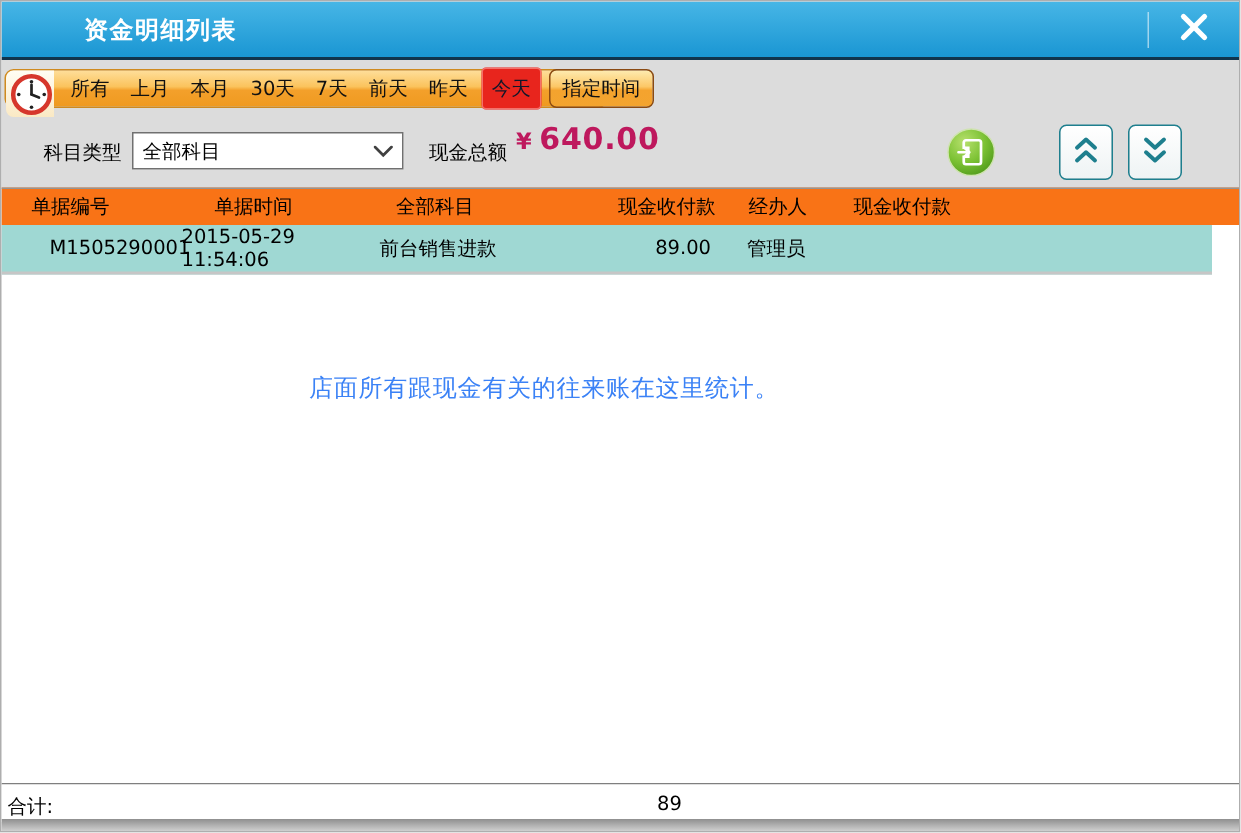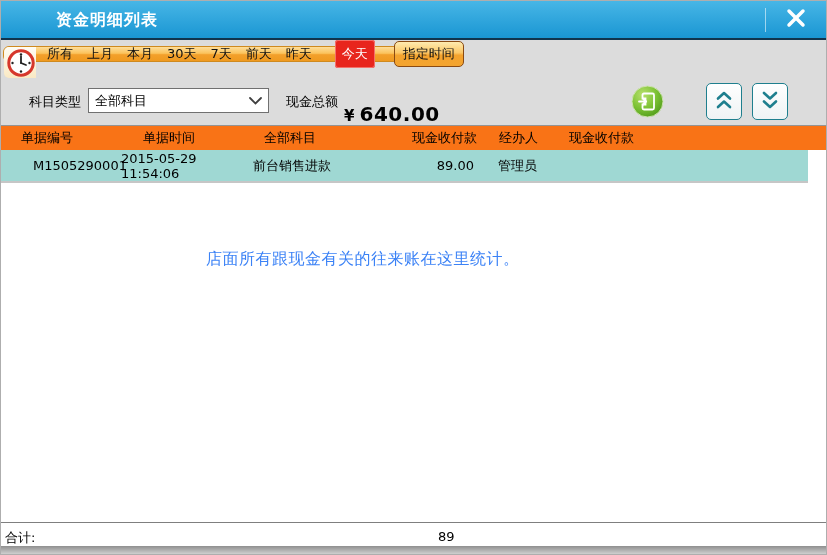--- a/index.html
+++ b/index.html
@@ -34,7 +34,7 @@
   }
   
   .filter-bar{
-    position:absolute; left:2px; top:6px; width:402px; height:16px;
+    position:absolute; left:2px; top:6px; width:402px; height:26px;
     background:linear-gradient(#fede9a,#fbc35c 45%,#f3a02b 55%,#ef9a20);
     border:1px solid #cf8a1f; border-radius:6px;
     display:flex; align-items:center; padding-left:36px;

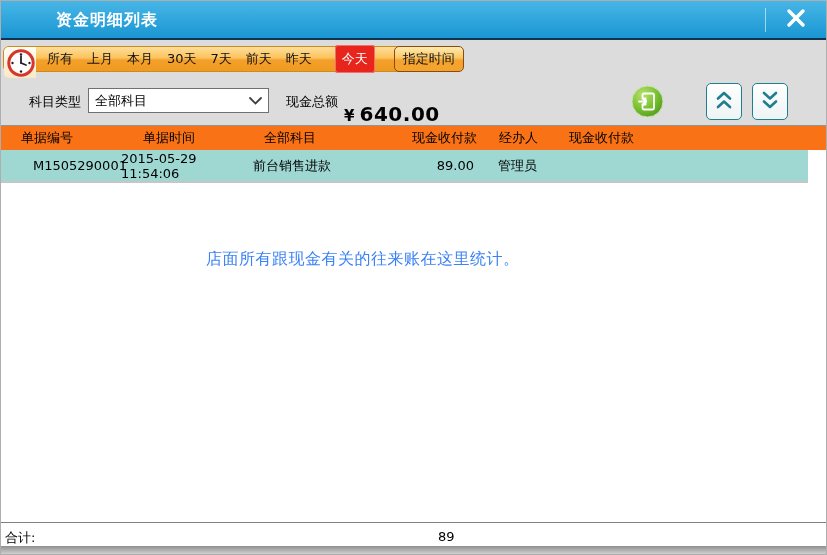--- a/index.html
+++ b/index.html
@@ -48,8 +48,8 @@
     font-size:13px; color:#111; padding:4px 7px; cursor:pointer; white-space:nowrap;
   }
   .filter-item.active{
-    background:#e8251d; color:#ffffff; border-radius:3px;
-    padding:5px 7px; margin:0 16px; box-shadow:inset 0 0 0 1px #f4716b;
+    background:#e8251d; color:#0f172a; border-radius:3px;
+    padding:5px 7px; margin:0 2px; box-shadow:inset 0 0 0 1px #f4716b;
   }
   .filter-item.outlined{
     border:1px solid #8a4a12; border-radius:5px; margin-left:3px;

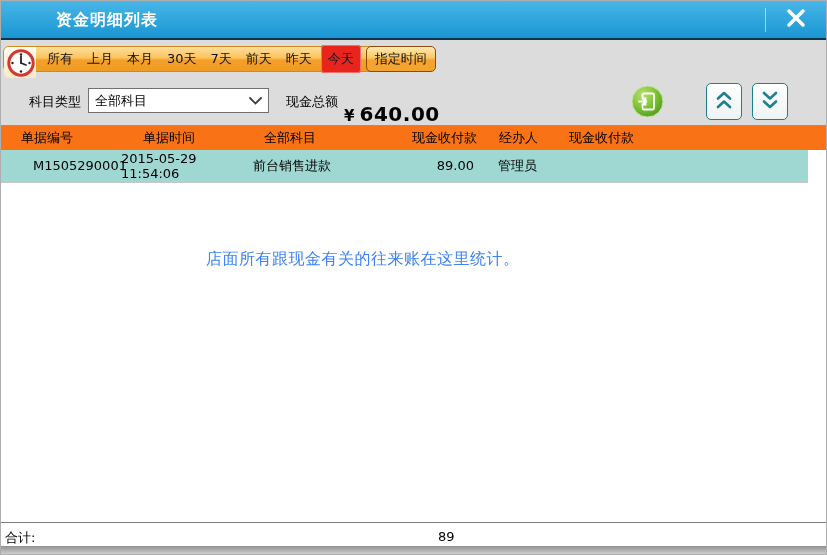--- a/index.html
+++ b/index.html
@@ -67,7 +67,7 @@
   .dropdown .dd-text{ font-size:13px; color:#000; flex:1; }
   .dropdown .dd-arrow{ width:18px; margin-right:4px; display:flex; justify-content:center; }
   .lbl-total{ left:285px; top:53px; }
-  .amount{ position:absolute; left:343px; top:62px; color:#000000; white-space:nowrap; }
+  .amount{ position:absolute; left:343px; top:40px; color:#be185d; white-space:nowrap; }
   .amount .cur{ font-size:15px; font-weight:bold; }
   .amount .val{ font-size:20px; font-weight:bold; letter-spacing:.5px; }
   .export-btn{ position:absolute; left:630px; top:45px; width:33px; height:33px; cursor:pointer; }

